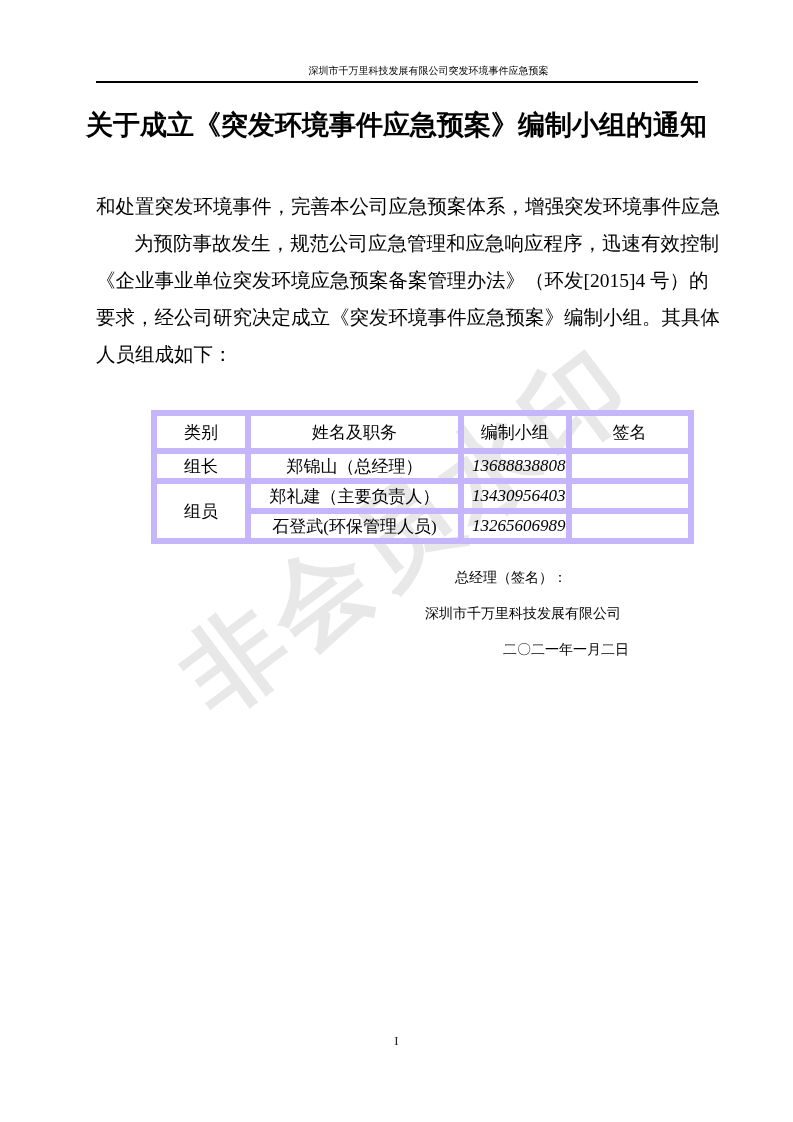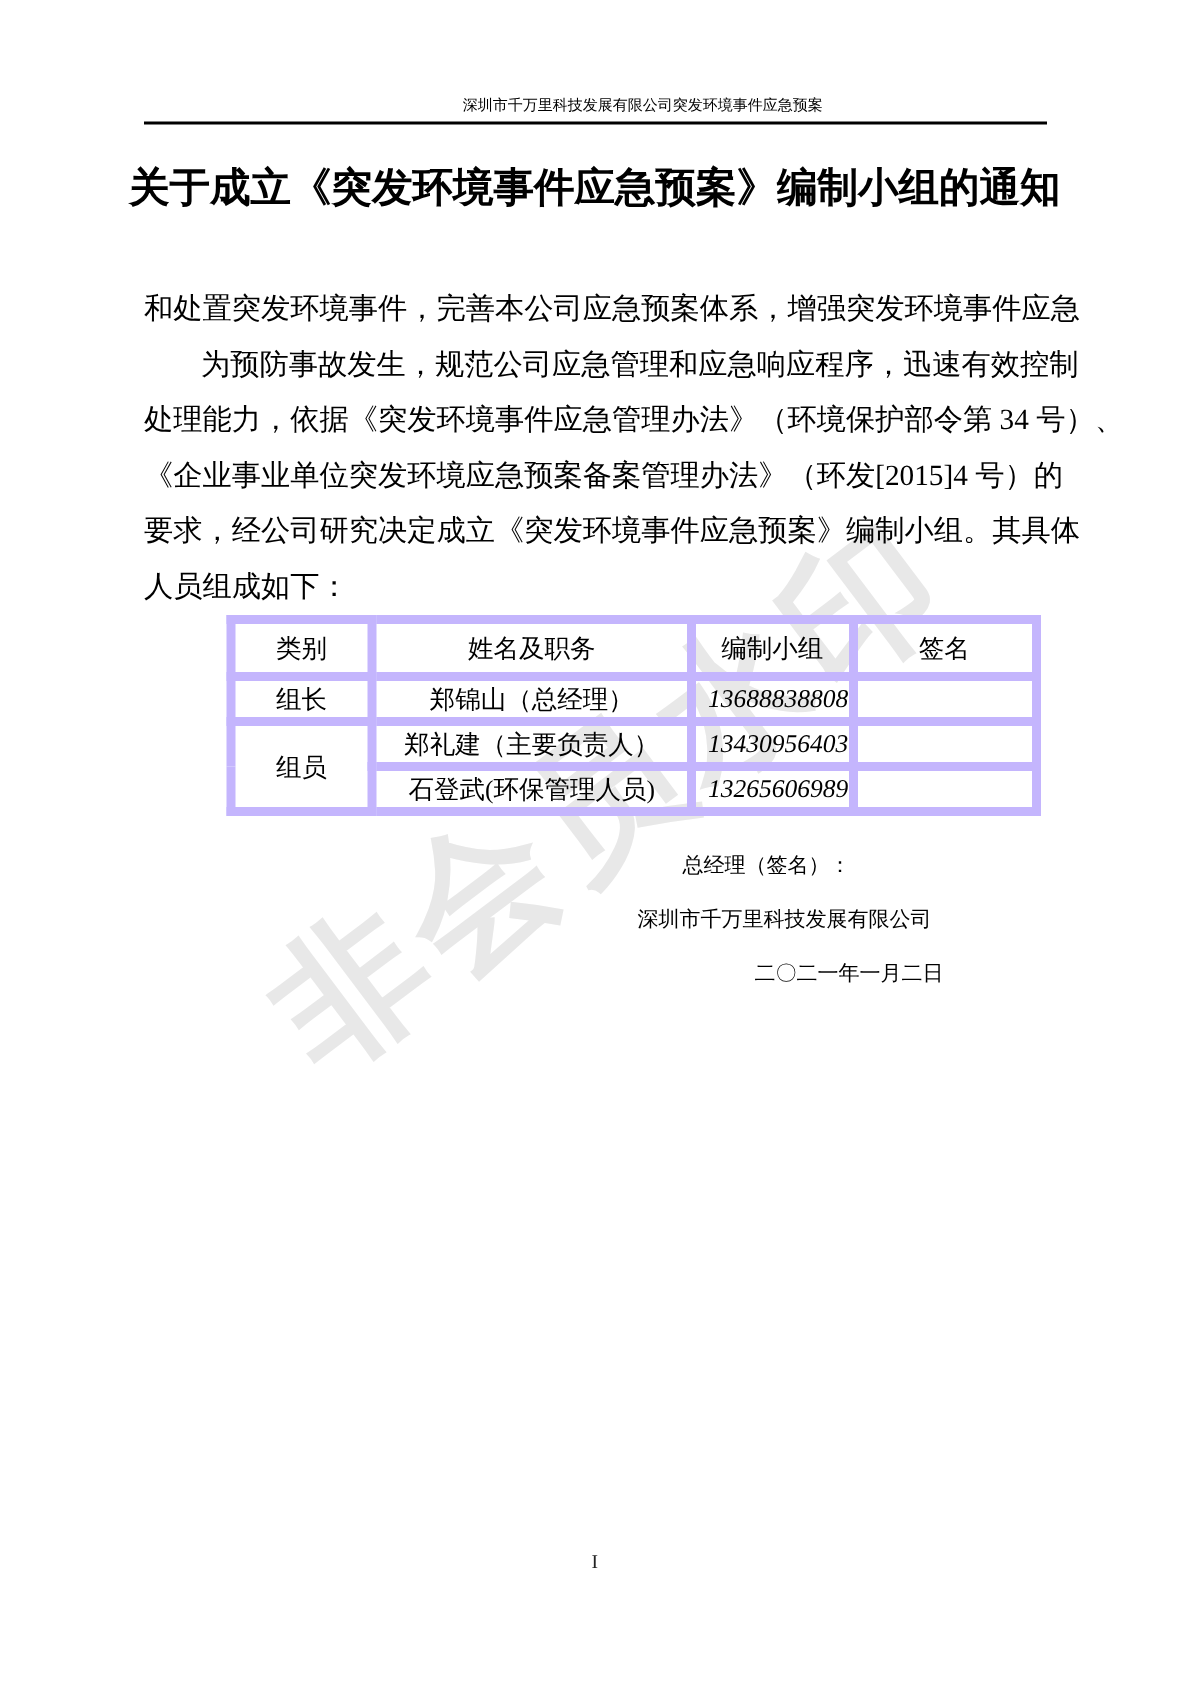--- a/index.html
+++ b/index.html
@@ -161,7 +161,6 @@
   <div class="doc-body">
     <div class="line">和处置突发环境事件，完善本公司应急预案体系，增强突发环境事件应急</div>
     <div class="line indent">为预防事故发生，规范公司应急管理和应急响应程序，迅速有效控制</div>
-    <div class="line">处理能力，依据《突发环境事件应急管理办法》（环境保护部令第 34 号）、</div>
     <div class="line">《企业事业单位突发环境应急预案备案管理办法》（环发[2015]4 号）的</div>
     <div class="line">要求，经公司研究决定成立《突发环境事件应急预案》编制小组。其具体</div>
     <div class="line last">人员组成如下：</div>

